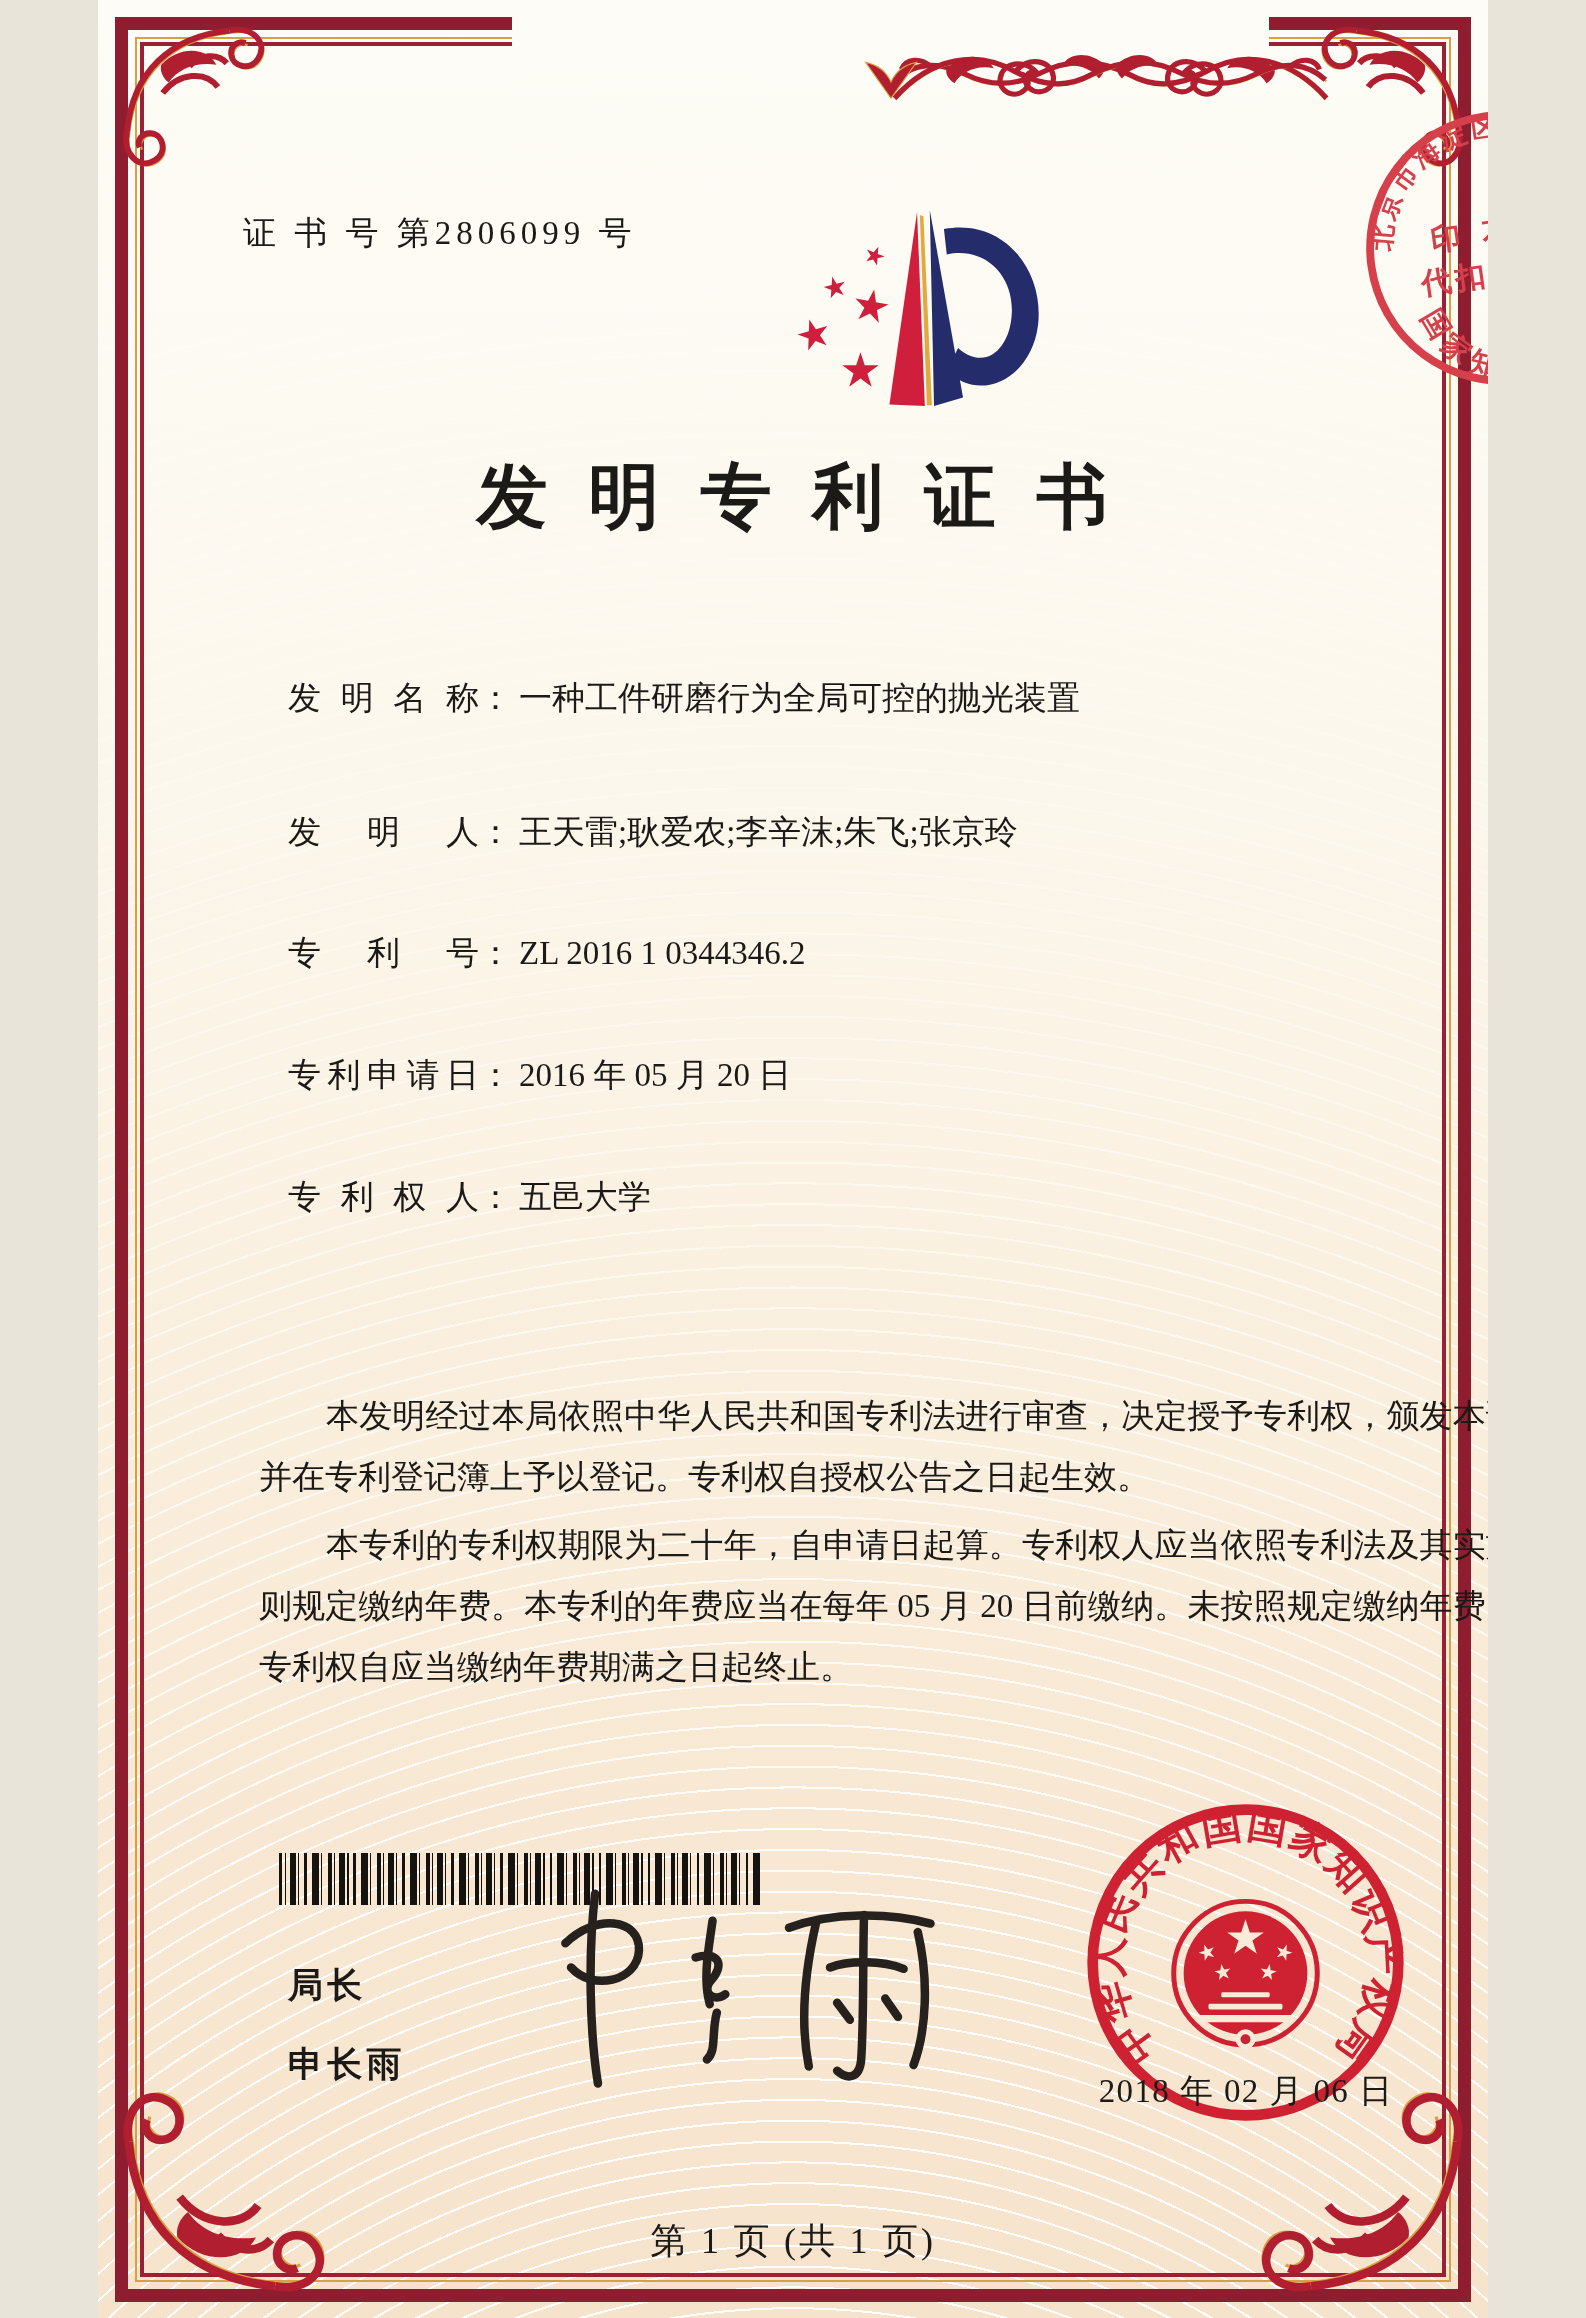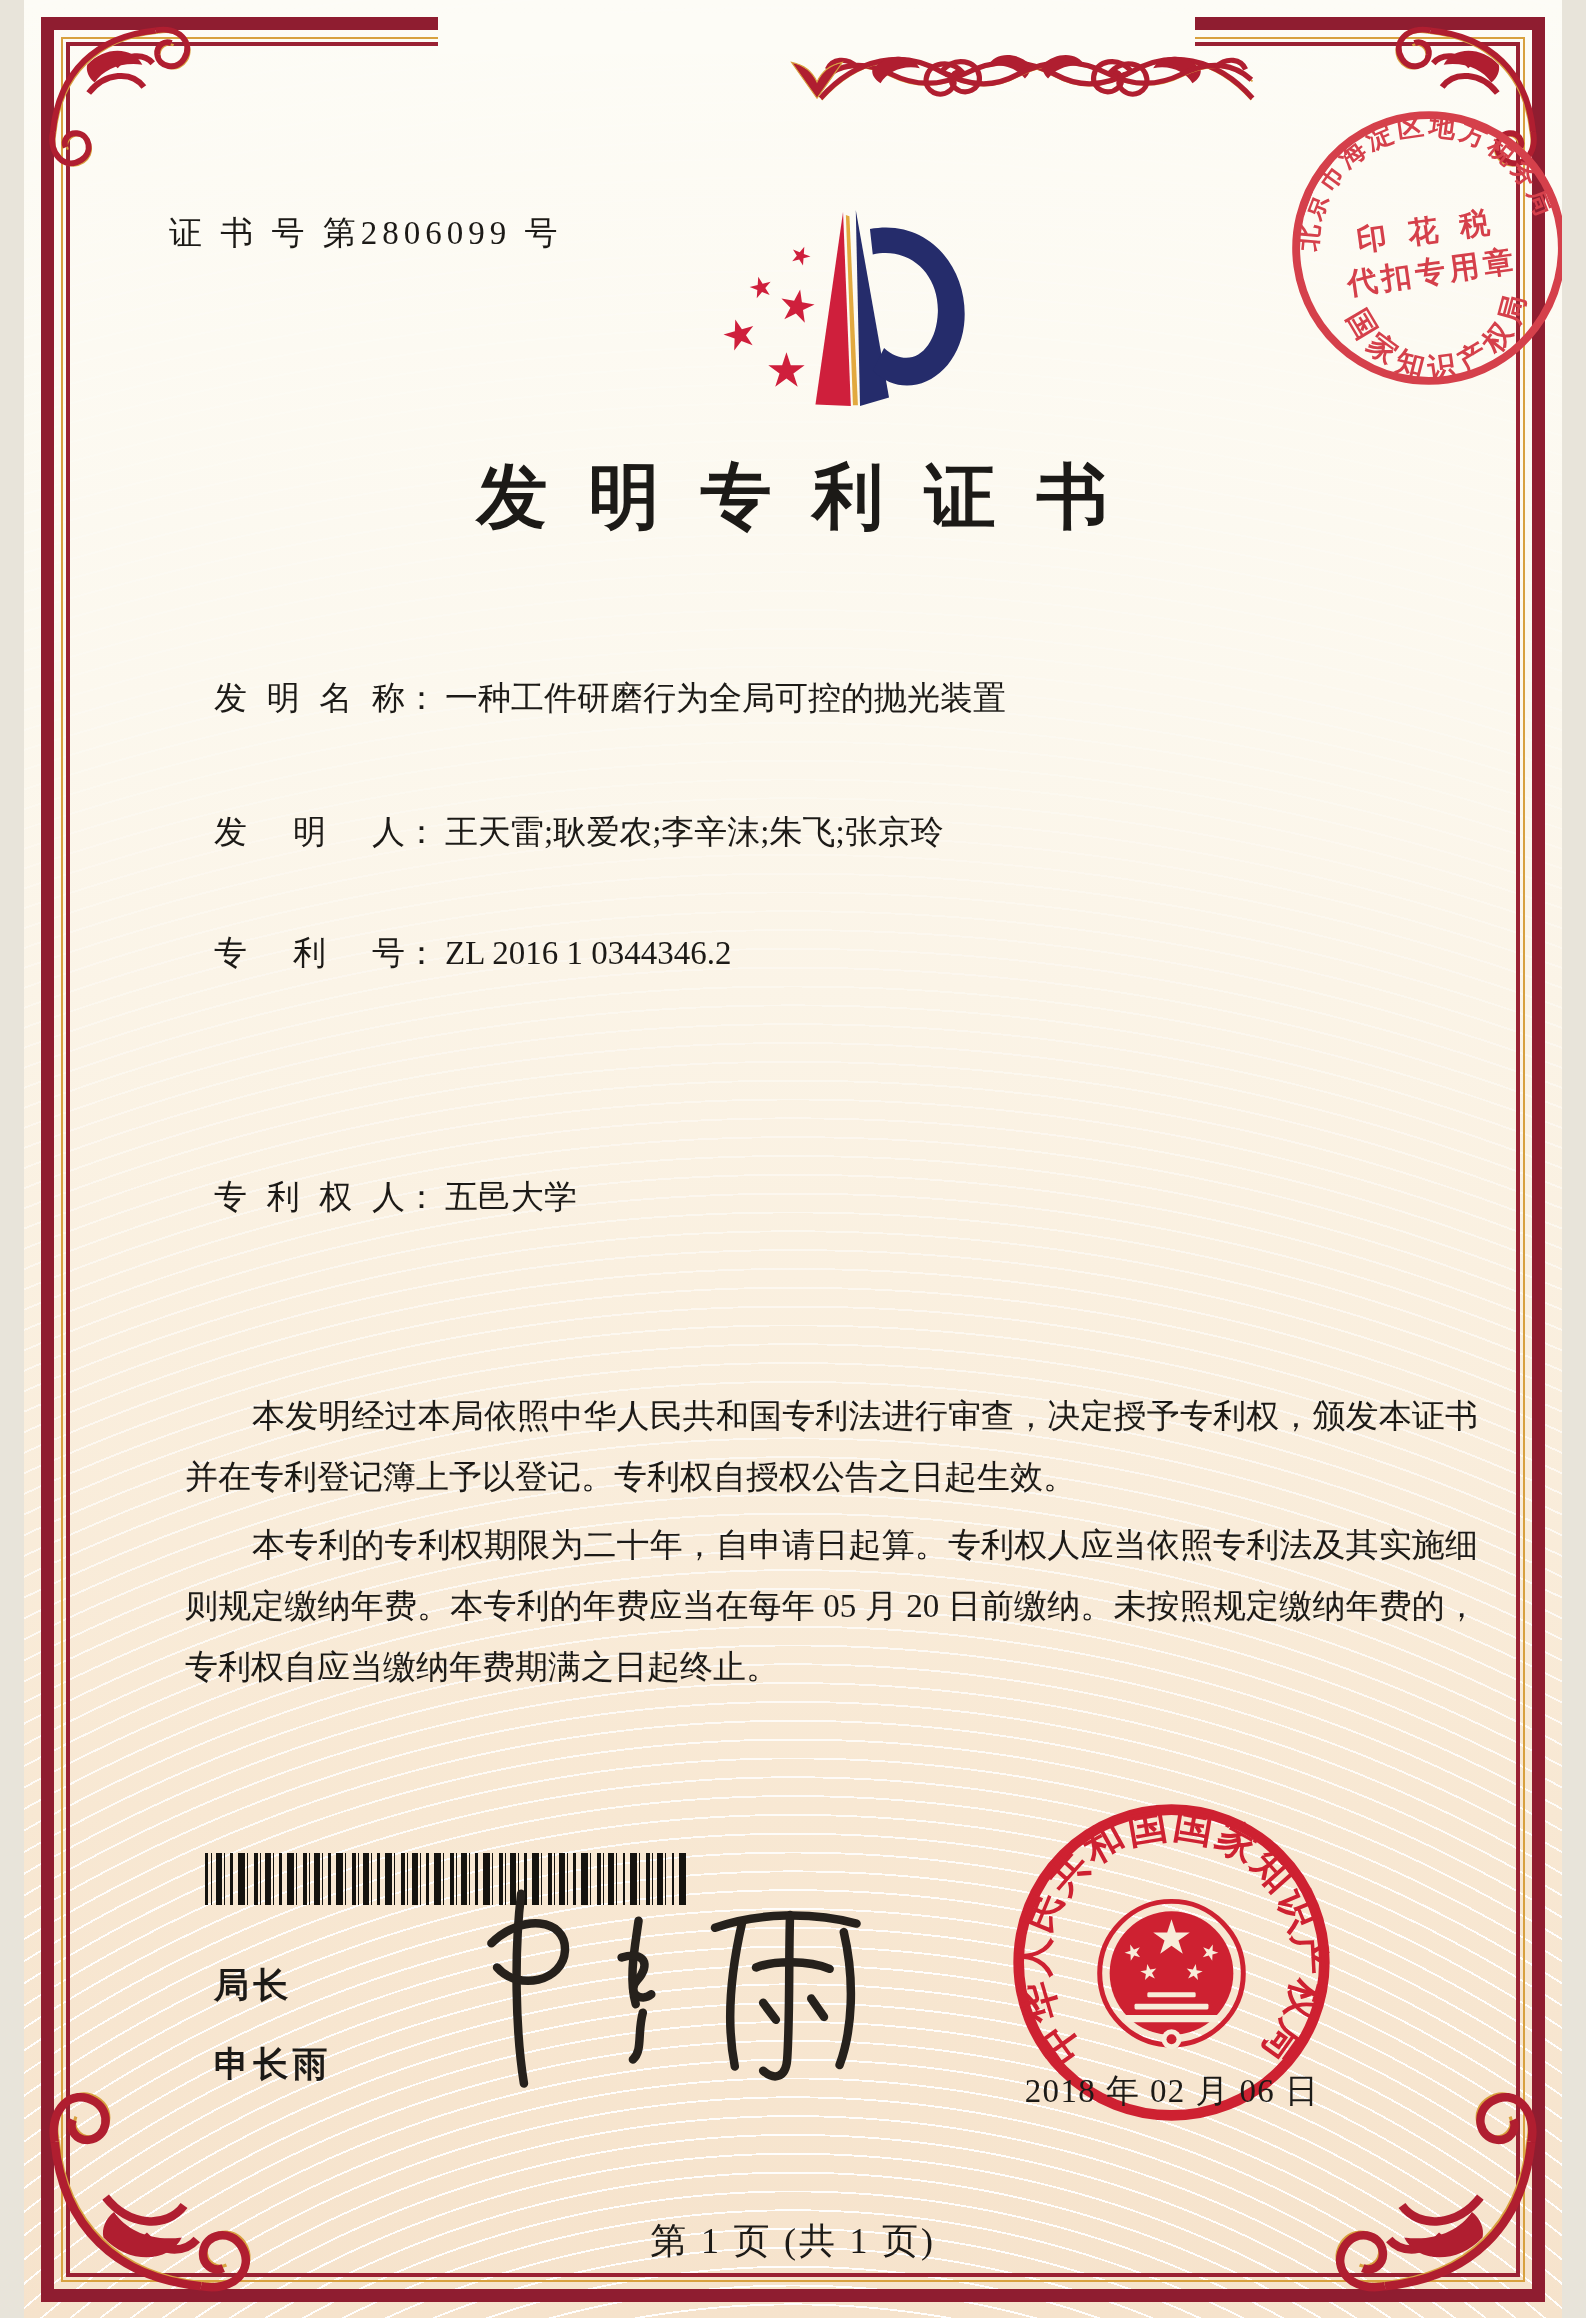--- a/index.html
+++ b/index.html
@@ -4,7 +4,7 @@
 <style>
   html,body{margin:0;padding:0;background:#e8e4da;}
   .page{
-    position:relative;width:1538px;height:2319px;margin:0 auto;overflow:hidden;
+    position:relative;width:1390px;height:2319px;margin:0 auto;overflow:hidden;
     background:linear-gradient(180deg,#fdfcf6 0%,#fcf8ee 30%,#faf0e0 55%,#f8e8d3 78%,#f6e3cc 100%);
     font-family:"Liberation Serif", serif;color:#1c1a17;
   }

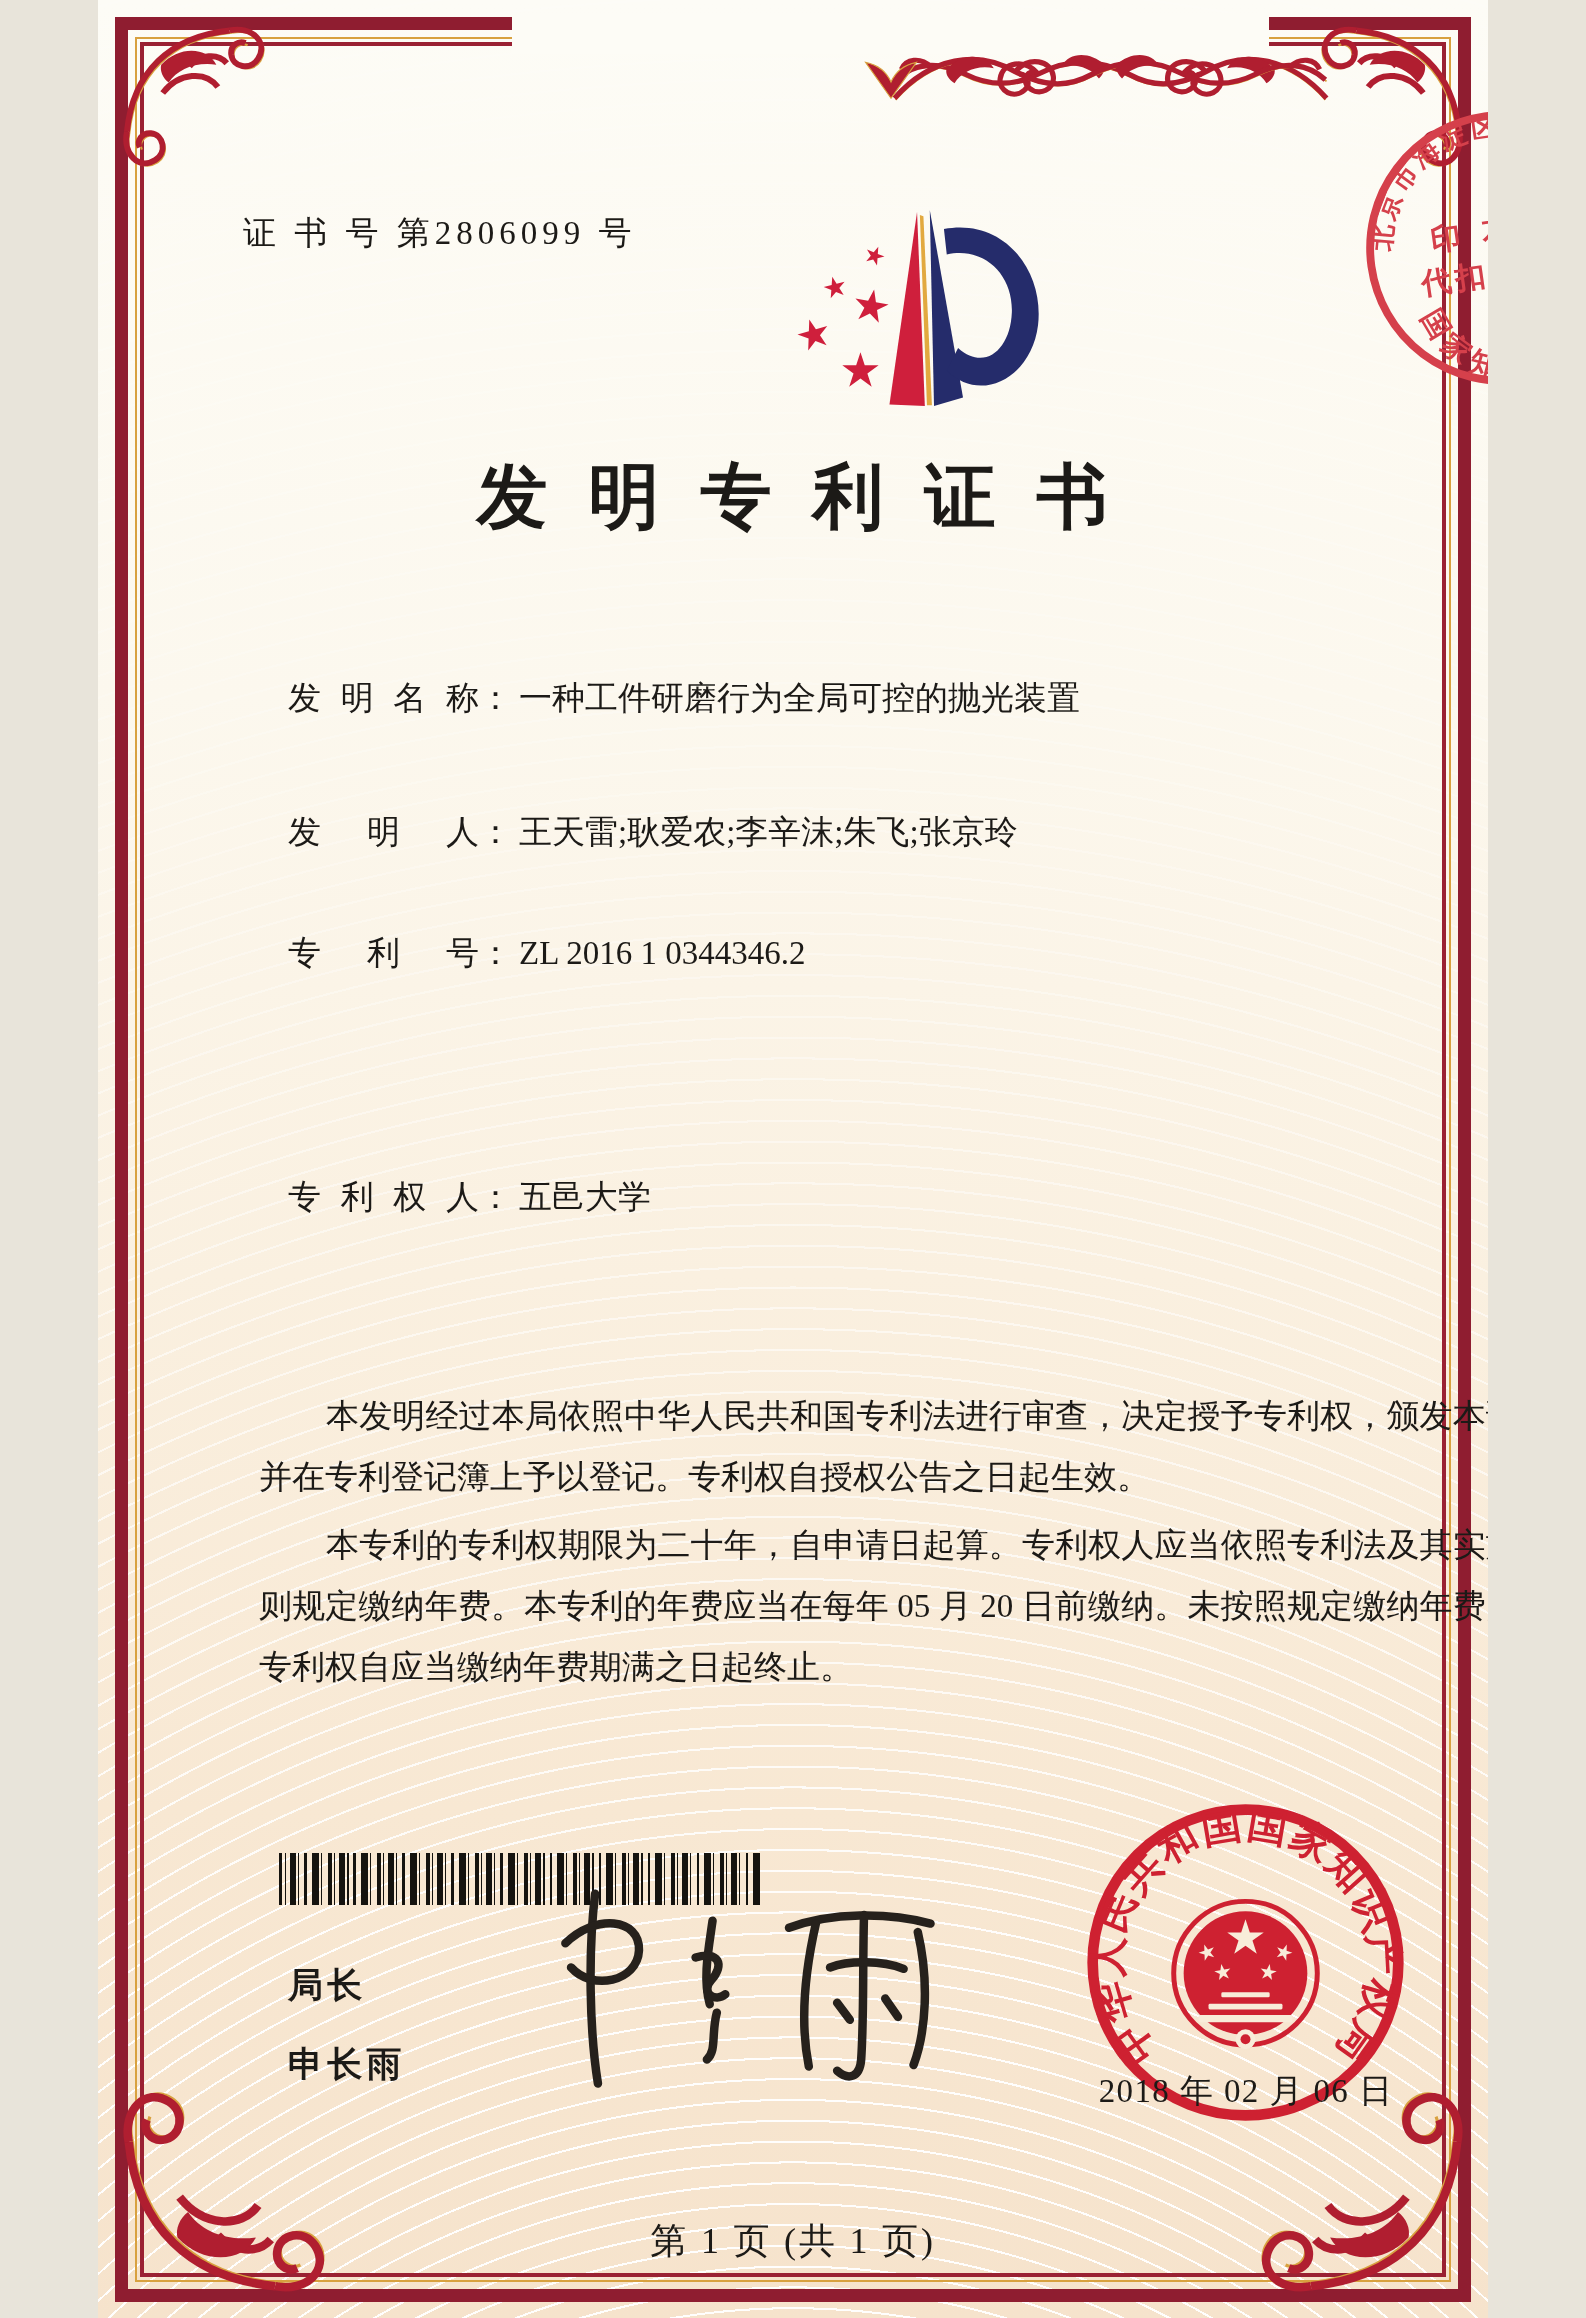--- a/index.html
+++ b/index.html
@@ -166,6 +166,9 @@
   </div>
   <div class="field" style="top:931px">
     <span class="flabel">专利号</span><span class="fcolon">：</span><span class="fvalue">ZL 2016 1 0344346.2</span>
+  </div>
+  <div class="field" style="top:1053px">
+    <span class="flabel">专利申请日</span><span class="fcolon">：</span><span class="fvalue">2016 年 05 月 20 日</span>
   </div>
   <div class="field" style="top:1175px">
     <span class="flabel">专利权人</span><span class="fcolon">：</span><span class="fvalue">五邑大学</span>

